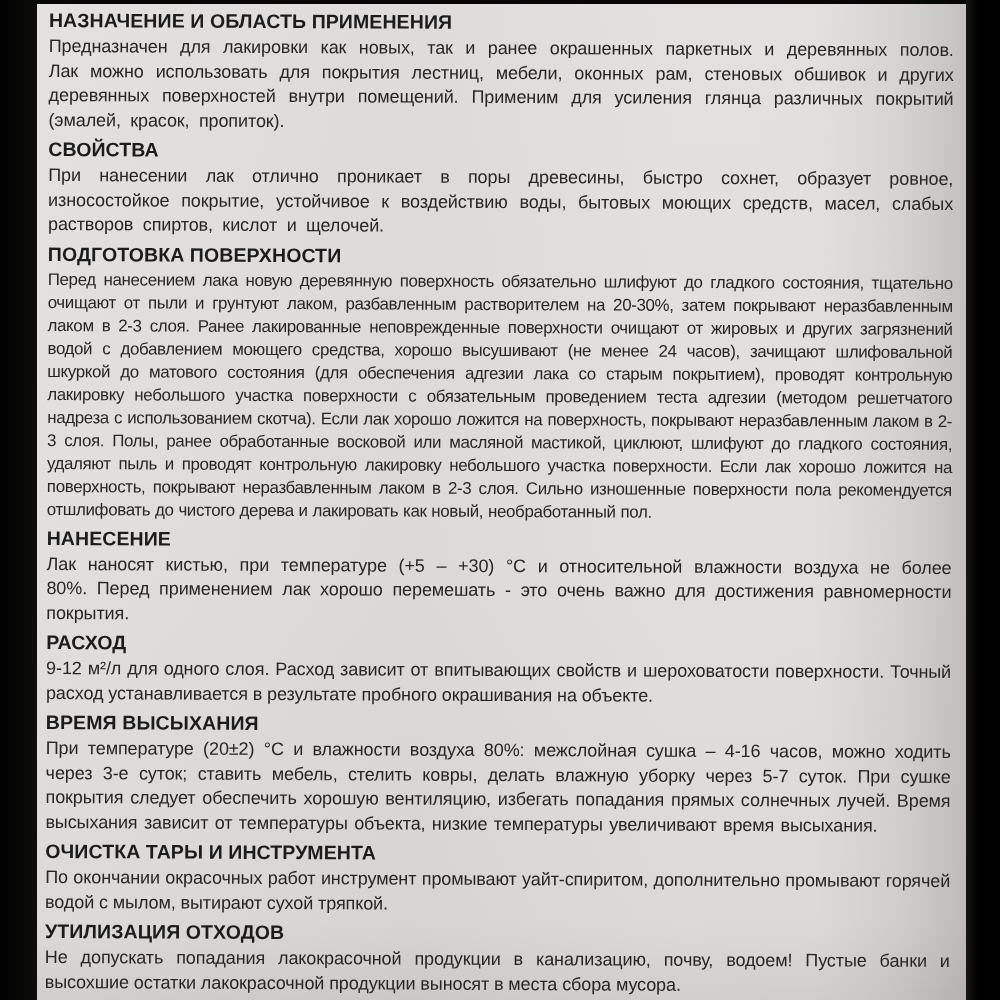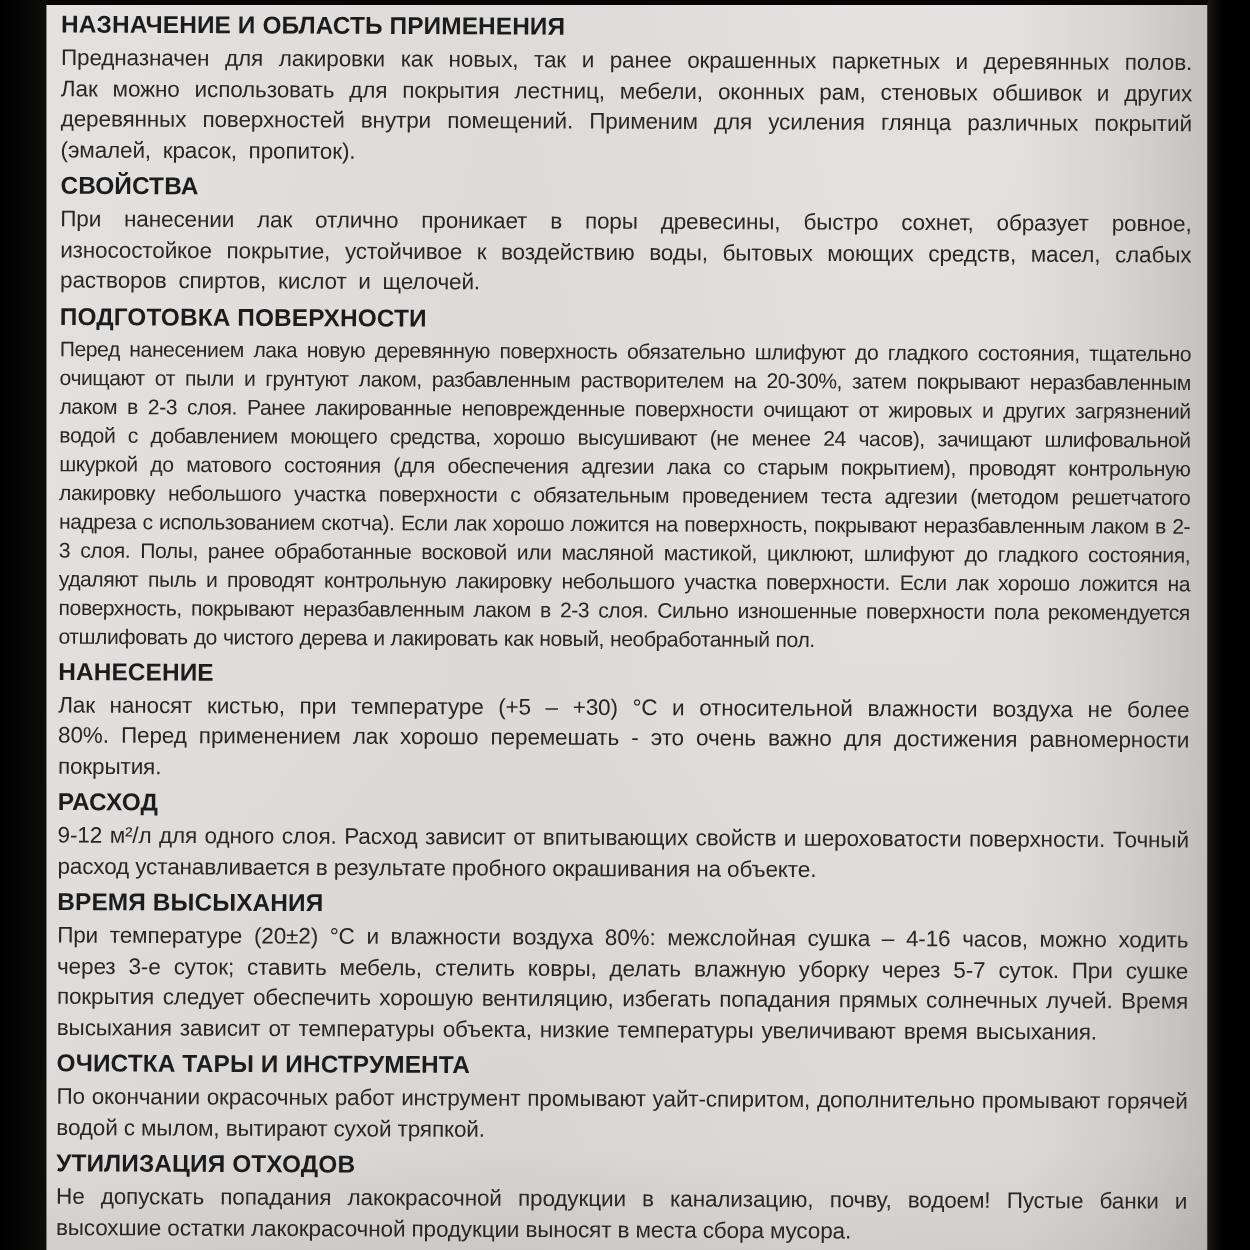--- a/index.html
+++ b/index.html
@@ -17,6 +17,7 @@
     width: 1000px;
     height: 1000px;
     background: #060606;
+    border-radius: 15px;
   }
 
   

